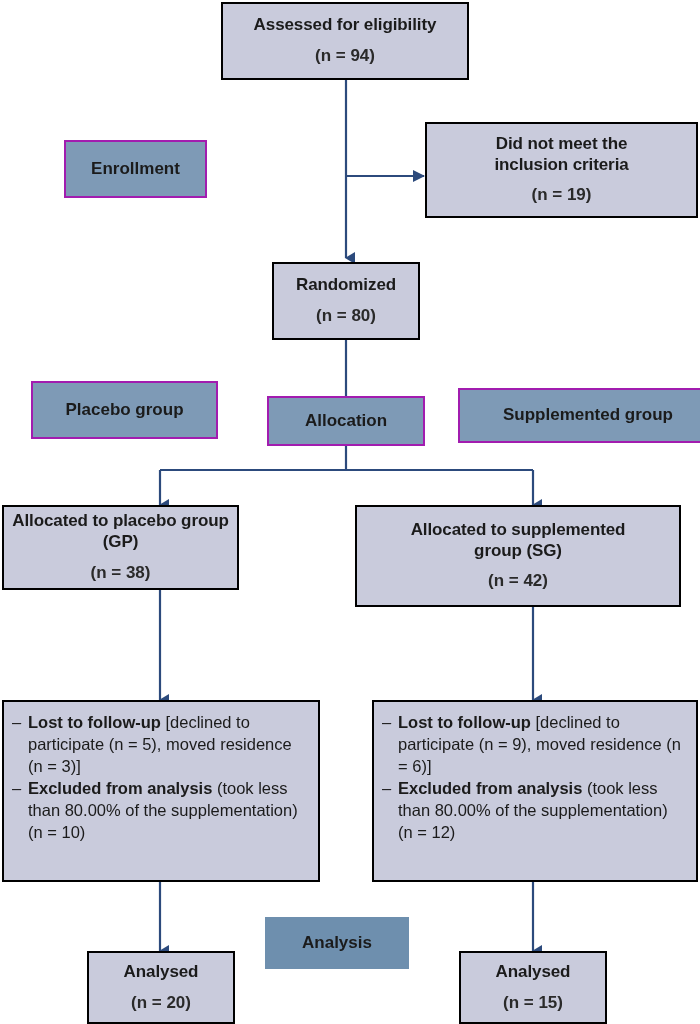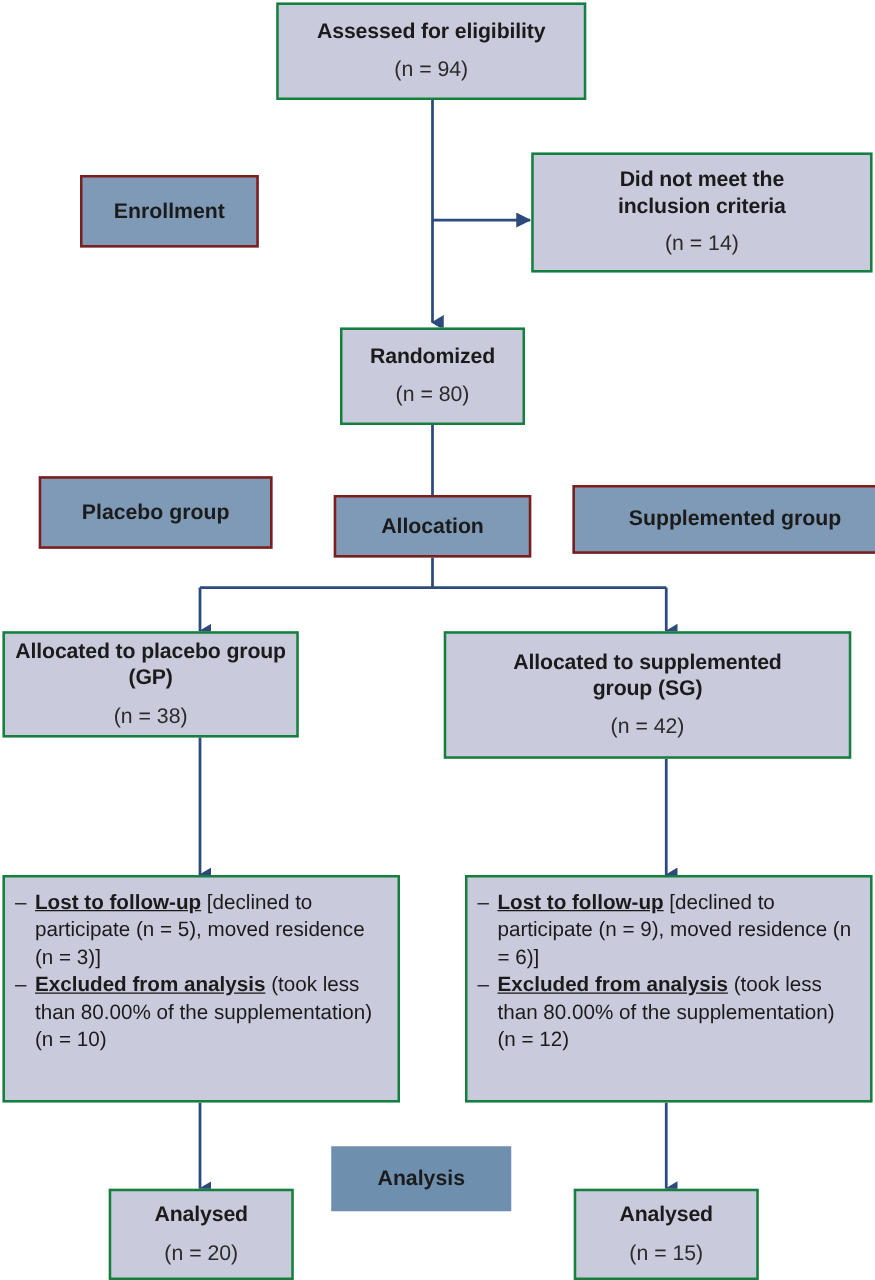--- a/index.html
+++ b/index.html
@@ -41,7 +41,7 @@
   }
   .node.light {
     background: #c9cbdc;
-    border: 2px solid #15803d;
+    border: 2px solid #000000;
   }
   .node.stage {
     background: #7e9ab6;

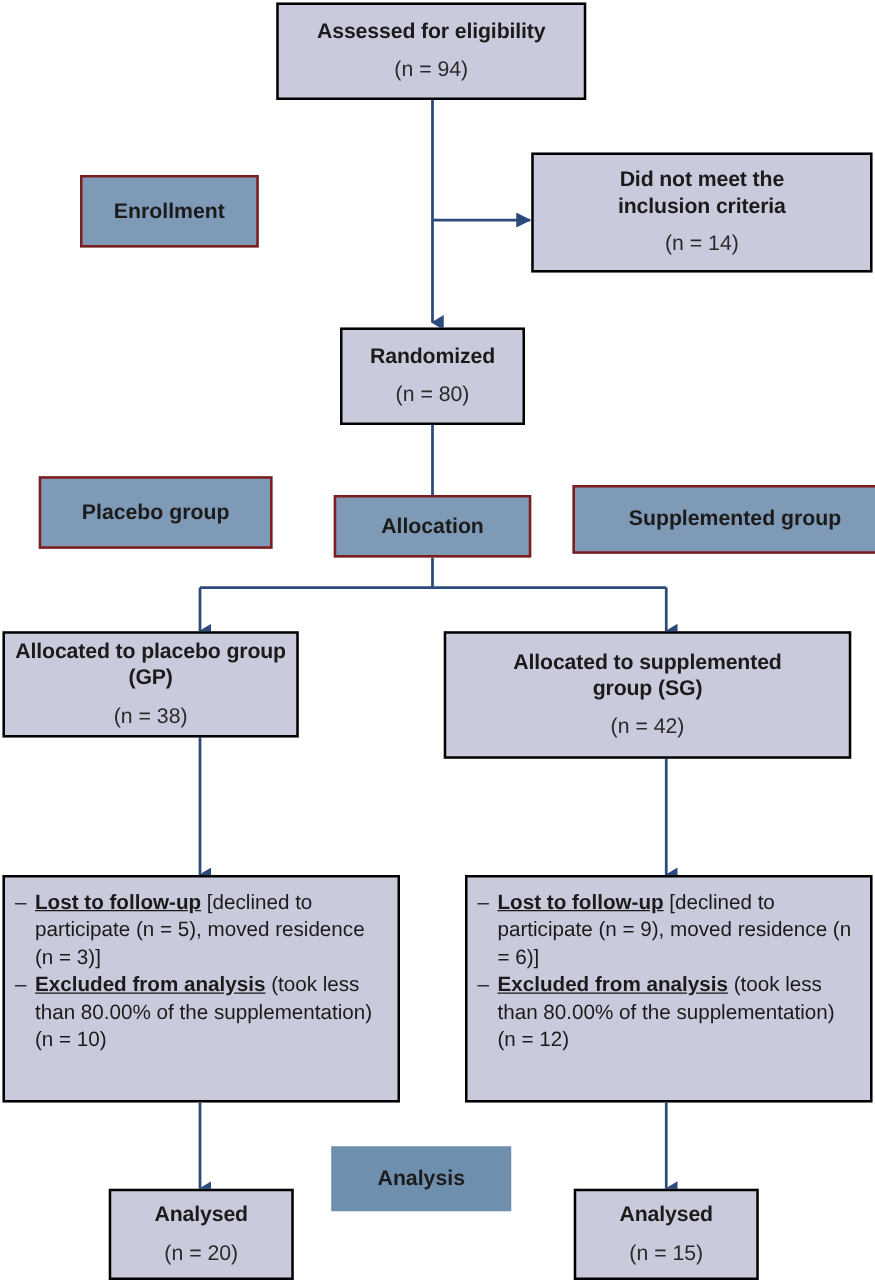--- a/index.html
+++ b/index.html
@@ -58,7 +58,7 @@
   }
   .sub {
     font-size: 17px;
-    font-weight: normal;
+    font-weight: bold;
     color: #2a2a2a;
     margin-top: 10px;
   }

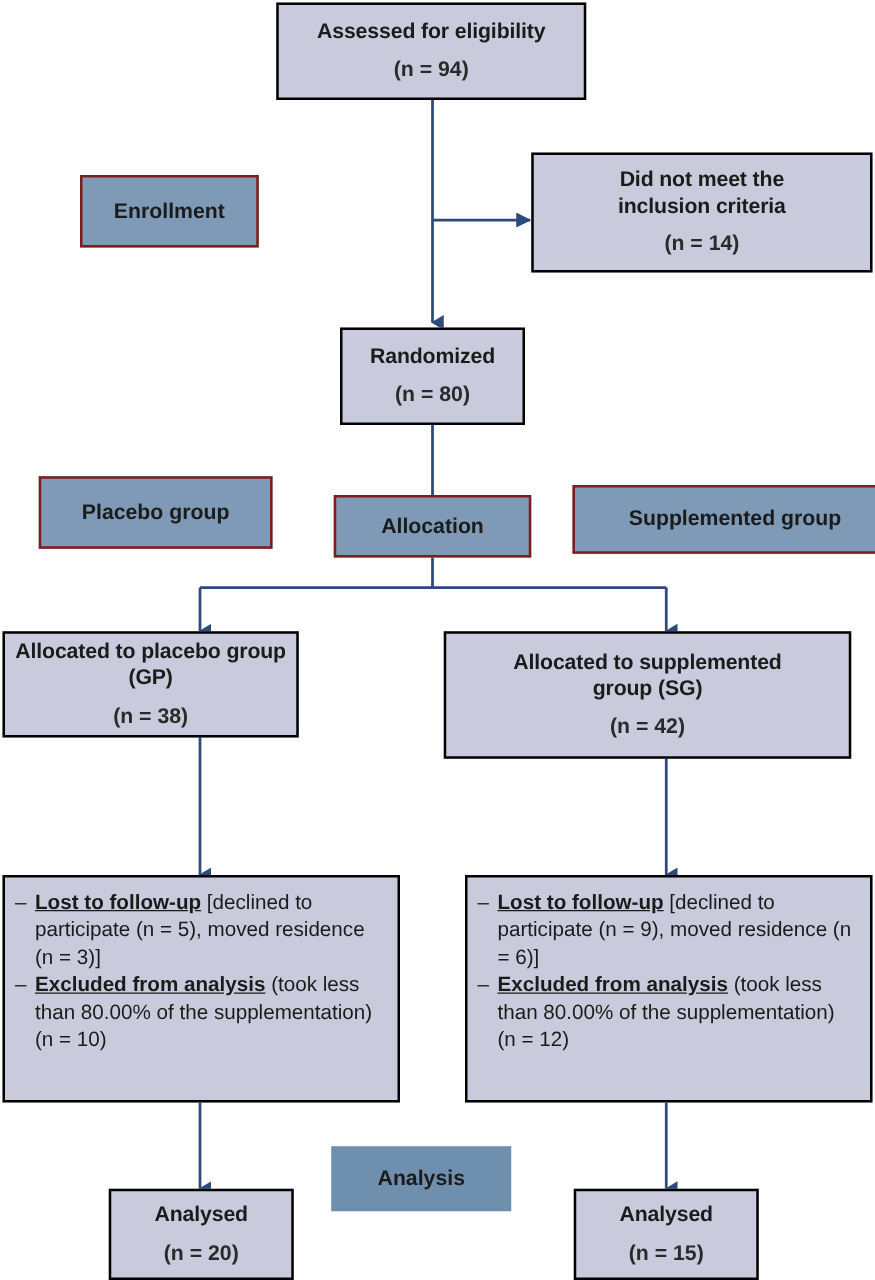--- a/index.html
+++ b/index.html
@@ -45,7 +45,7 @@
   }
   .node.stage {
     background: #7e9ab6;
-    border: 2px solid #7f1d1d;
+    border: 2px solid #a21caf;
   }
   .node.stage-noborder {
     background: #6e8fae;

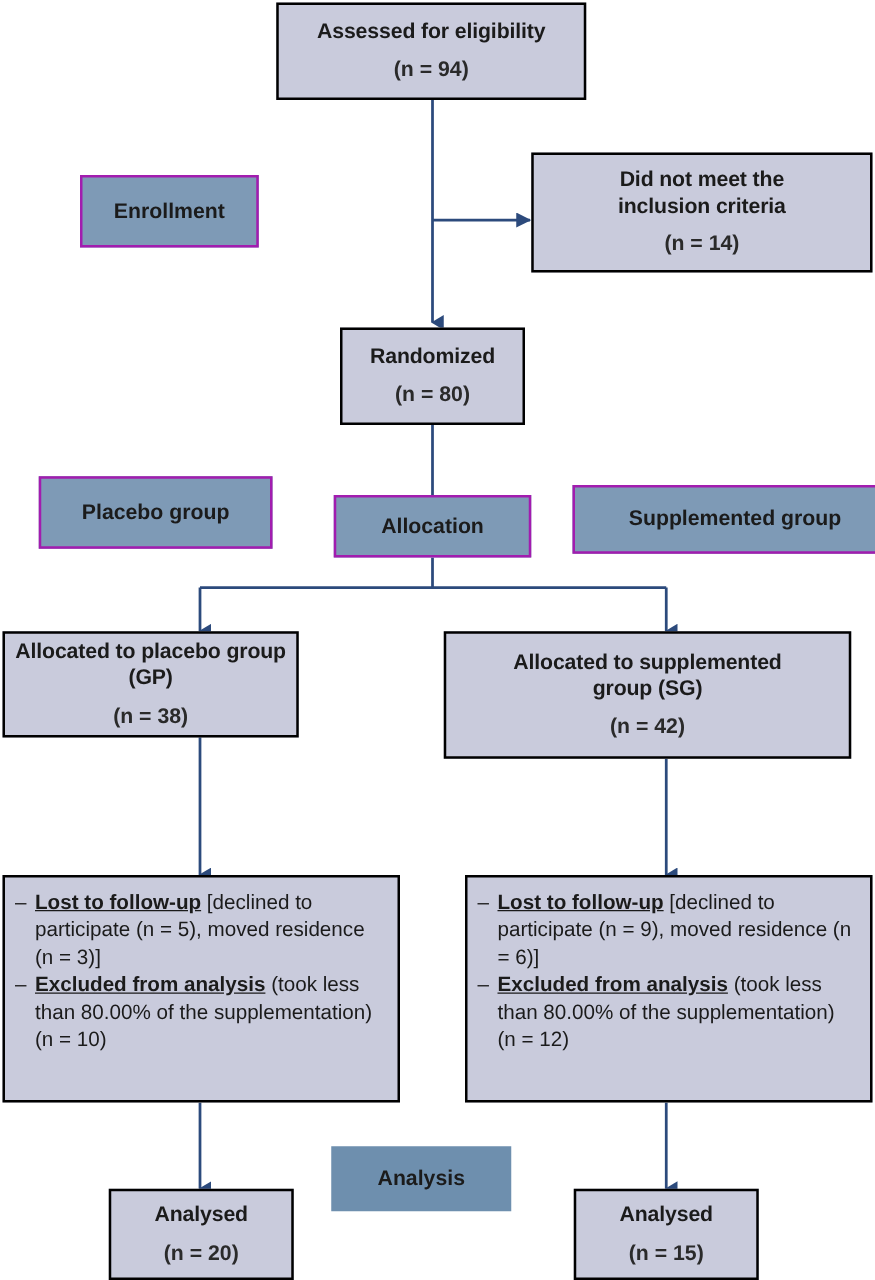--- a/index.html
+++ b/index.html
@@ -147,7 +147,7 @@
   <div class="node light" style="left:425px; top:122px; width:273px; height:96px;">
     <div class="title">Did not meet the</div>
     <div class="title">inclusion criteria</div>
-    <div class="sub">(n = 14)</div>
+    <div class="sub">(n = 19)</div>
   </div>
 
   <div class="node light" style="left:272px; top:262px; width:148px; height:78px;">

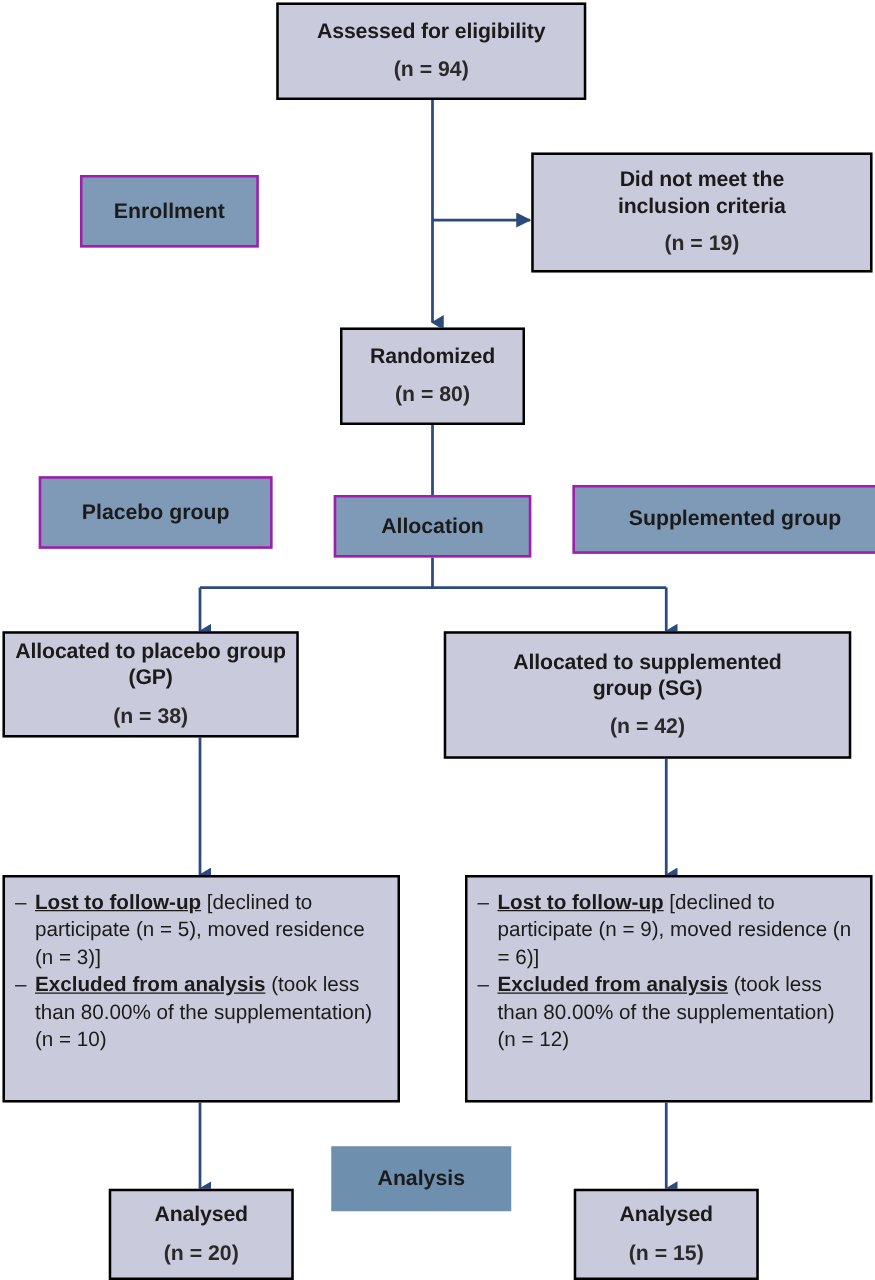--- a/index.html
+++ b/index.html
@@ -96,7 +96,6 @@
   }
   .b {
     font-weight: bold;
-    text-decoration: underline;
   }
   .n {
     font-weight: normal;

